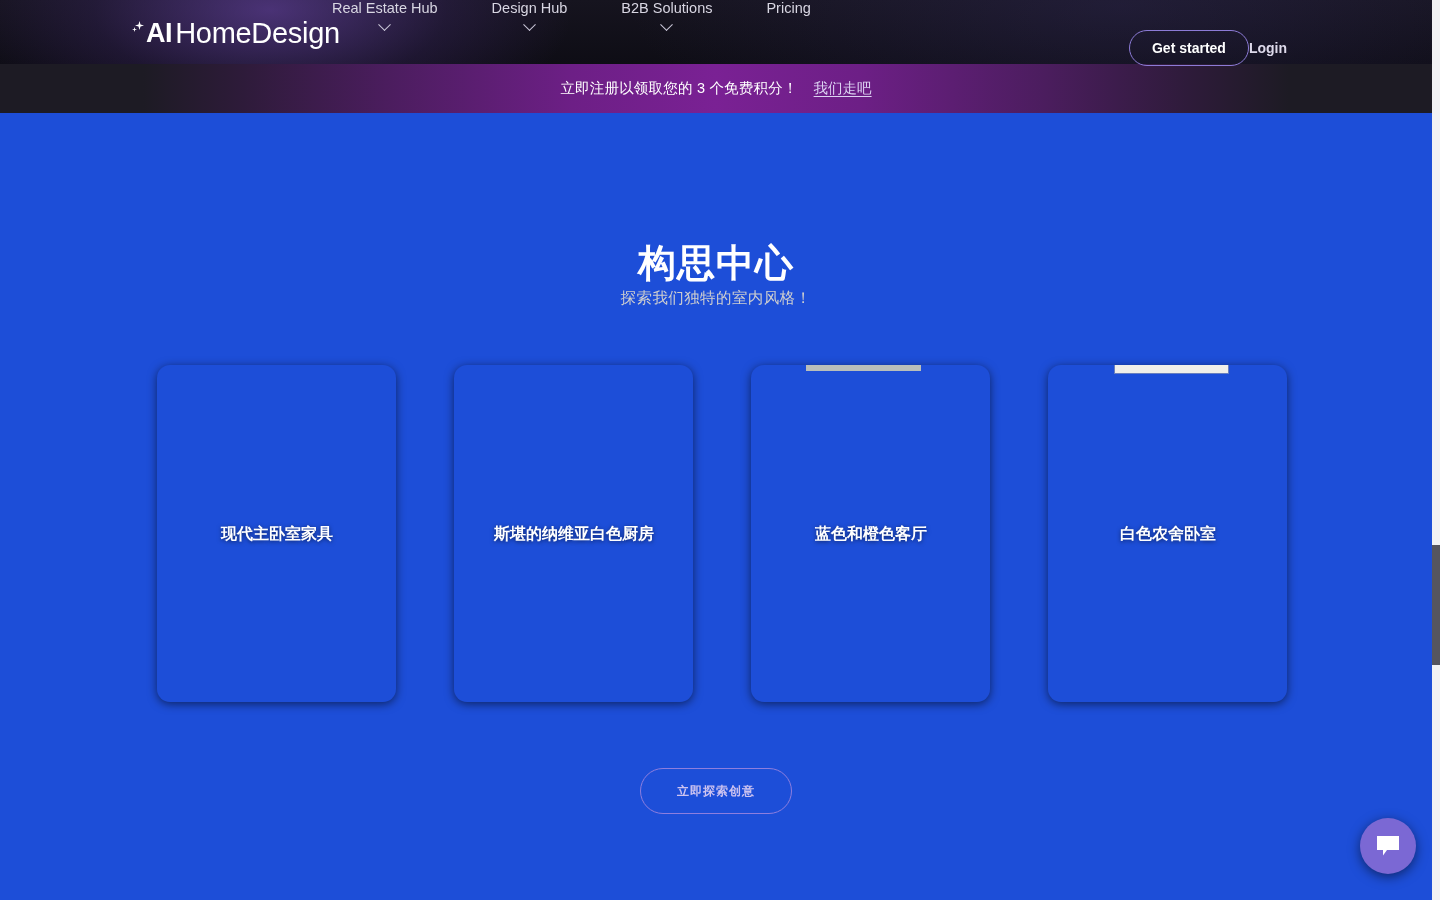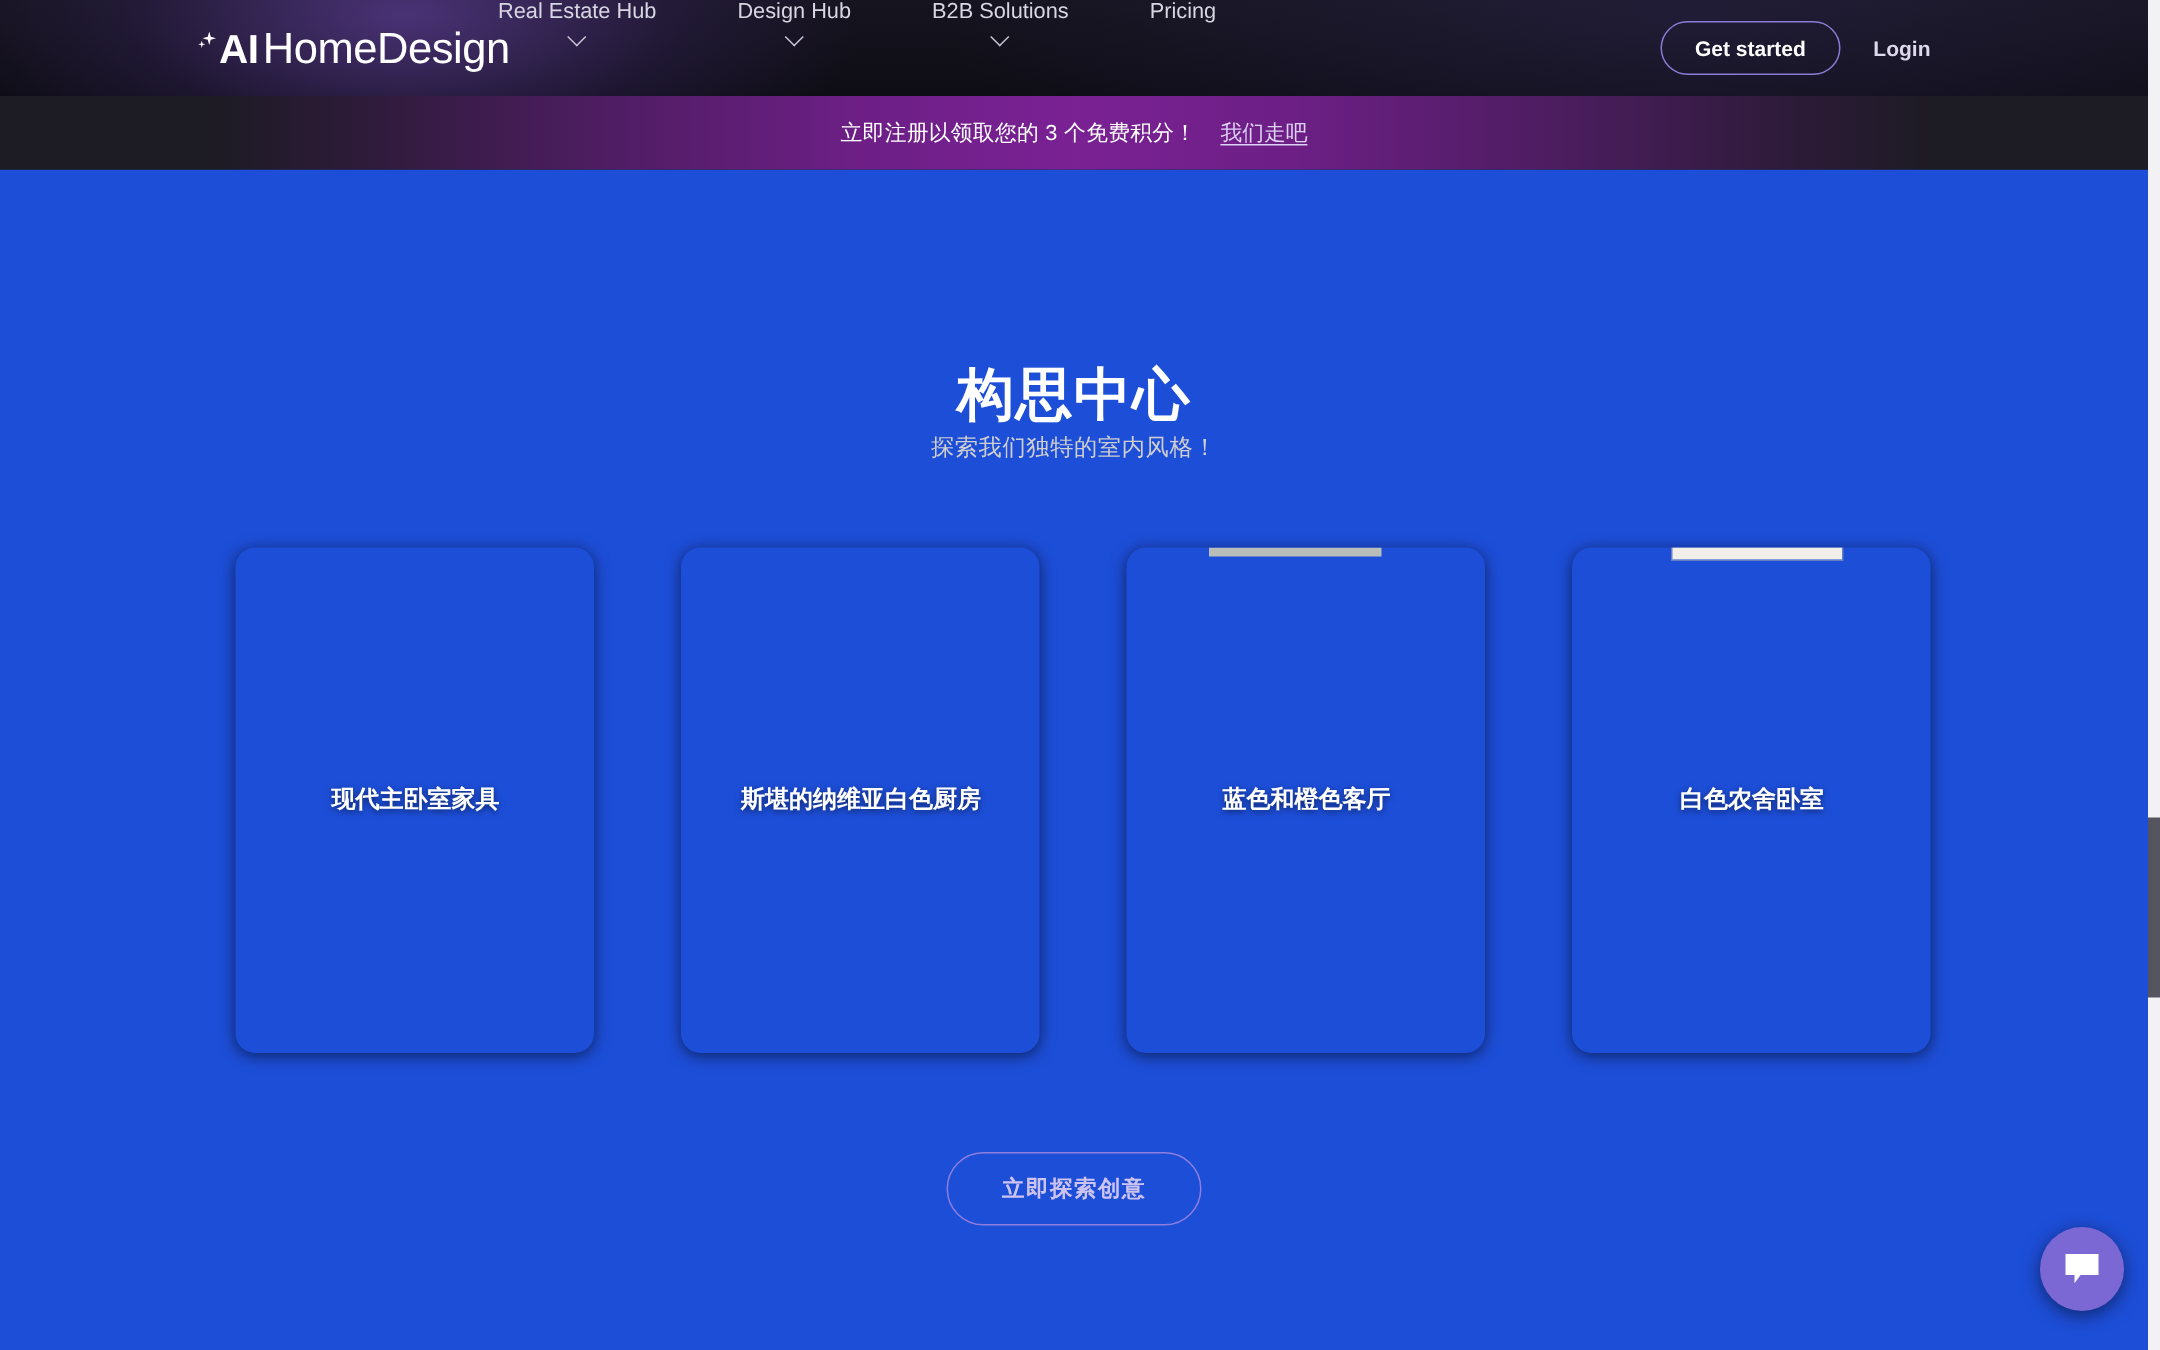--- a/index.html
+++ b/index.html
@@ -40,7 +40,7 @@
   .nav-item:last-child { margin-right:0; }
   .chev { display:inline-block; width:9px; height:9px; border-right:1.6px solid #c9c6d8; border-bottom:1.6px solid #c9c6d8; transform:rotate(45deg) translate(-2px,-2px); }
 
-  .header-right { position:absolute; right:145px; top:0; height:64px; display:flex; align-items:center; gap:22px; }
+  .header-right { position:absolute; right:145px; top:16px; height:64px; display:flex; align-items:center; }
   .btn-getstarted {
     border:1px solid #8c7bd6; border-radius:22px;
     color:#fff; font-size:14px; font-weight:700;

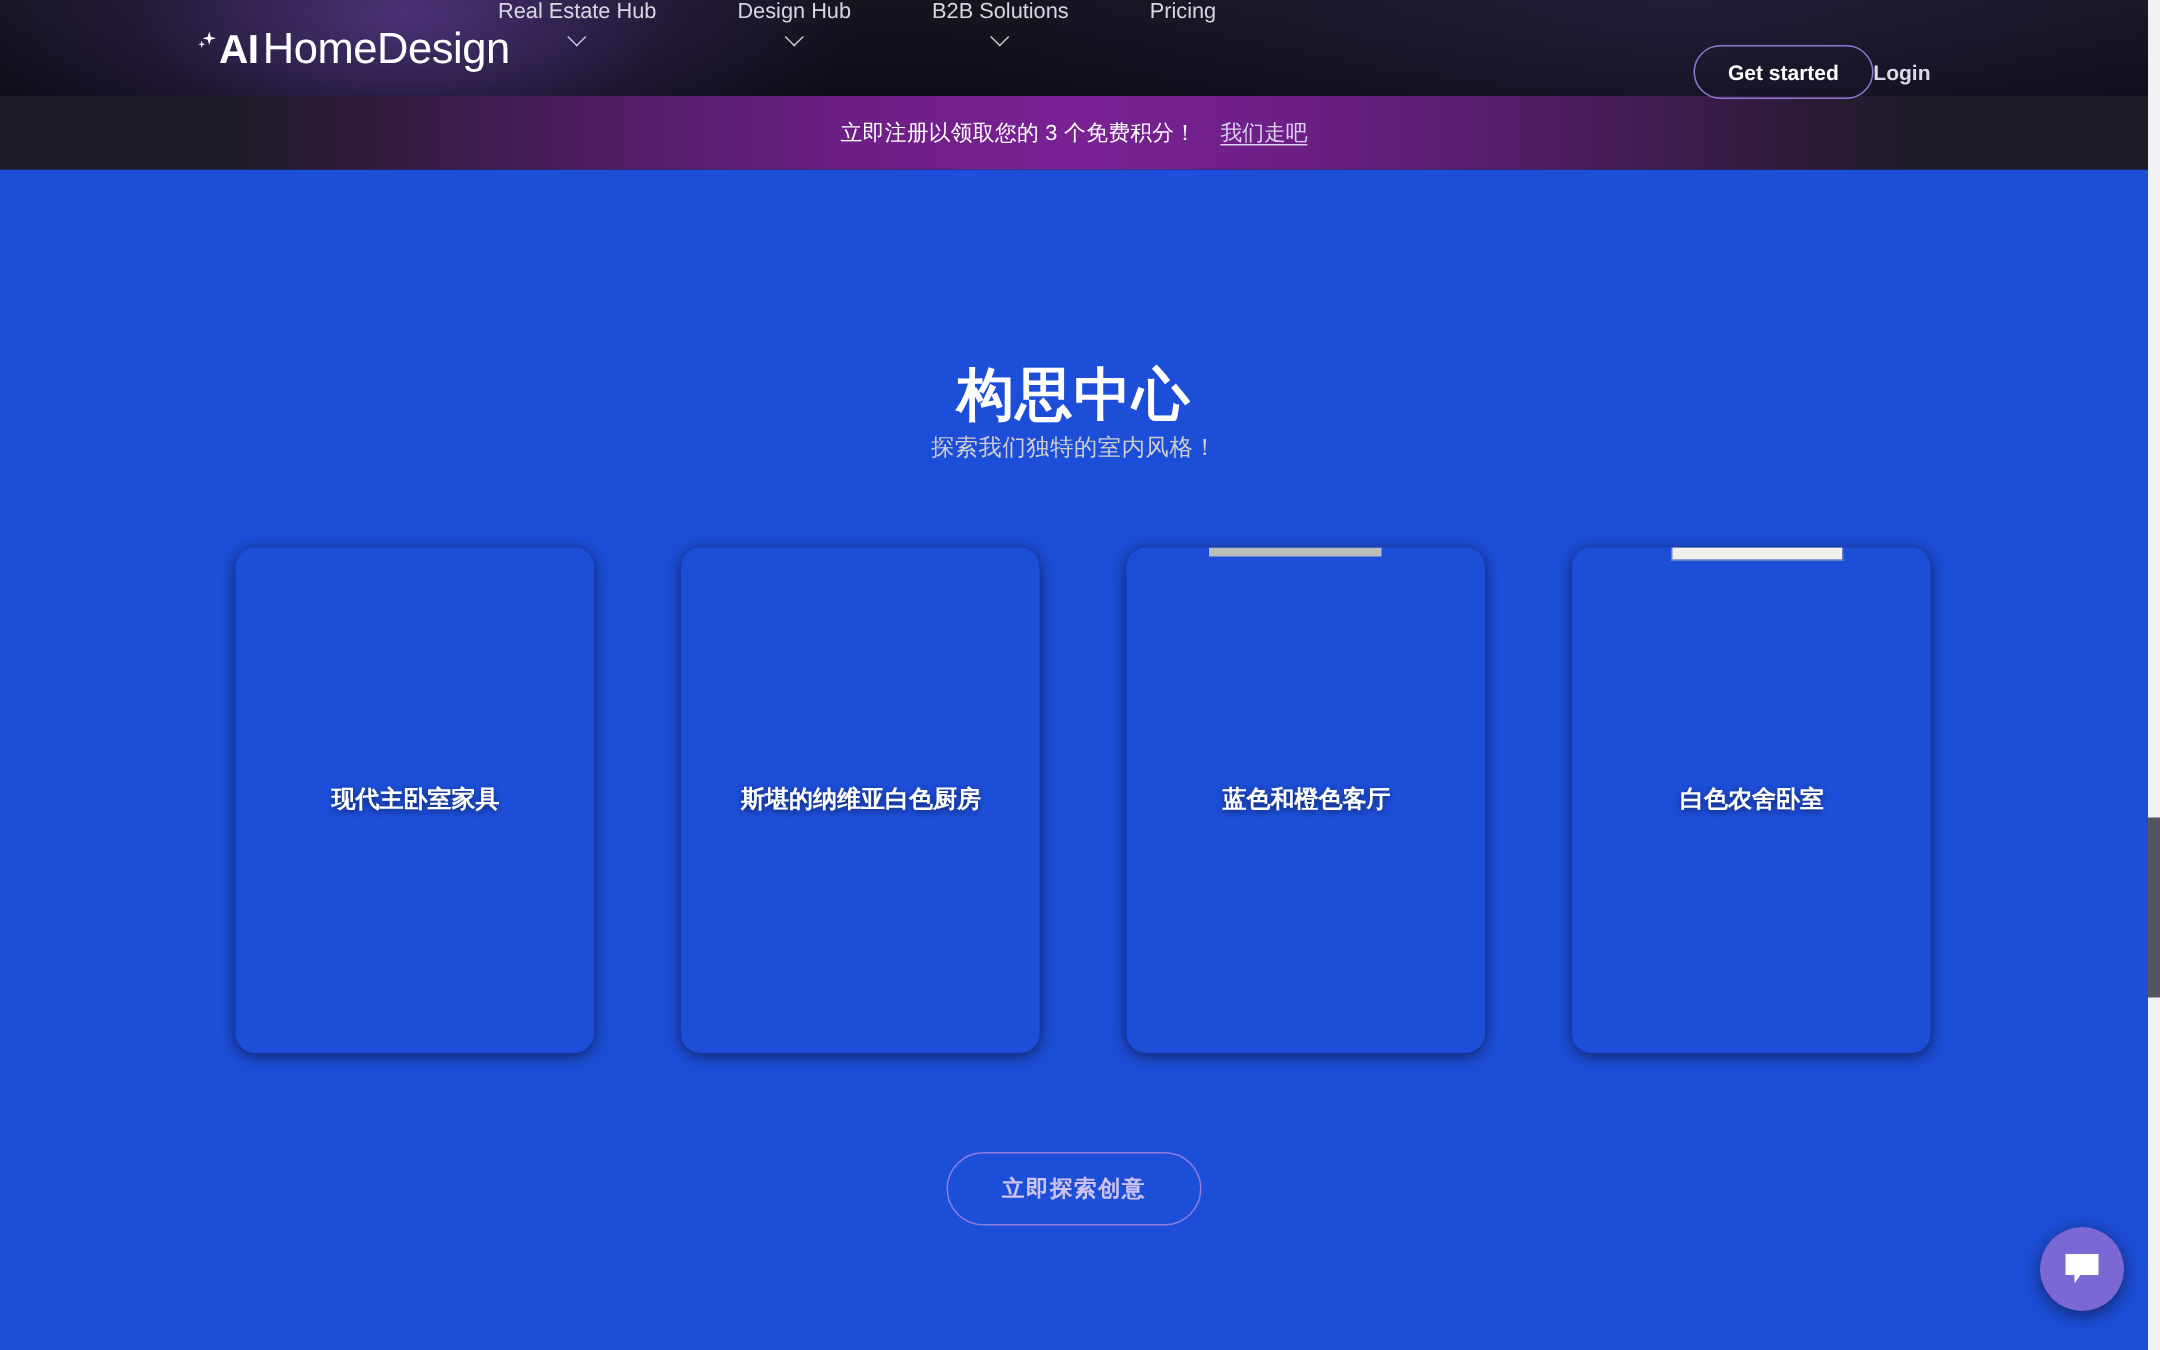--- a/index.html
+++ b/index.html
@@ -95,7 +95,7 @@
   .cta-wrap { position:absolute; top:655px; left:0; width:1432px; display:flex; justify-content:center; }
   .cta {
     border:1px solid #8d7ede; border-radius:26px; background:transparent;
-    color:#cdc3f0; font-size:15px; font-weight:600;
+    color:#cdc3f0; font-size:12px; font-weight:600;
     padding:16px 36px; cursor:pointer; letter-spacing:1px; line-height:1;
   }
 

